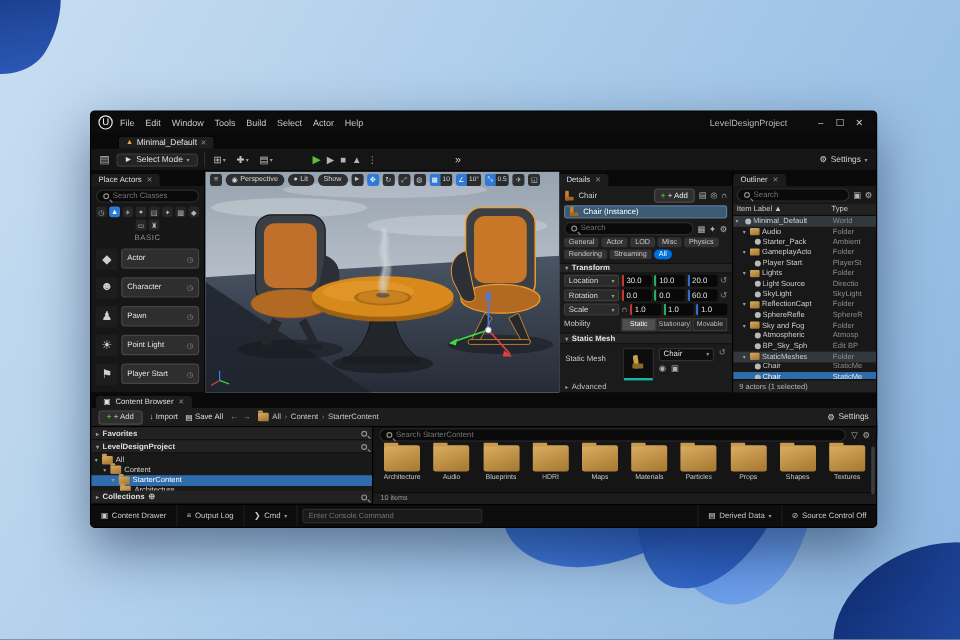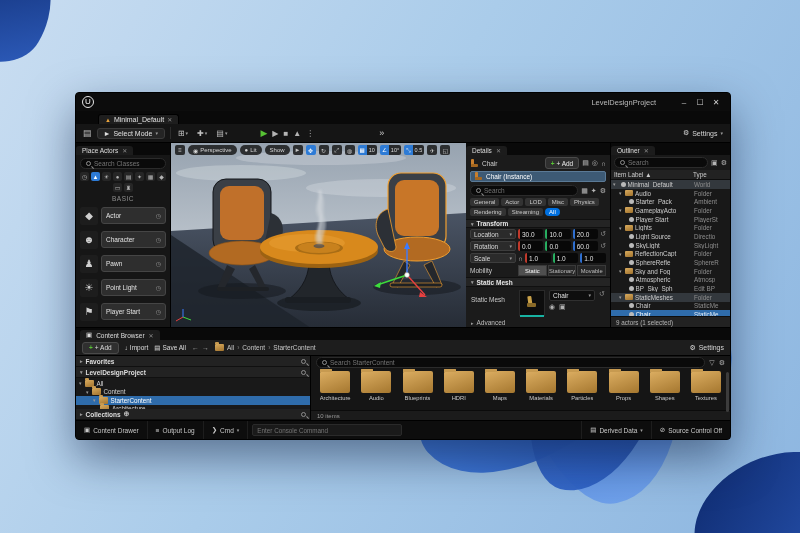--- a/index.html
+++ b/index.html
@@ -182,6 +182,16 @@
 
     <div class="menubar">
       <div class="uelogo">U</div>
+      <div class="menus">
+        <span>File</span>
+        <span>Edit</span>
+        <span>Window</span>
+        <span>Tools</span>
+        <span>Build</span>
+        <span>Select</span>
+        <span>Actor</span>
+        <span>Help</span>
+      </div>
       <div class="wtitle">LevelDesignProject</div>
       <div class="wctl">
         <span>–</span>

